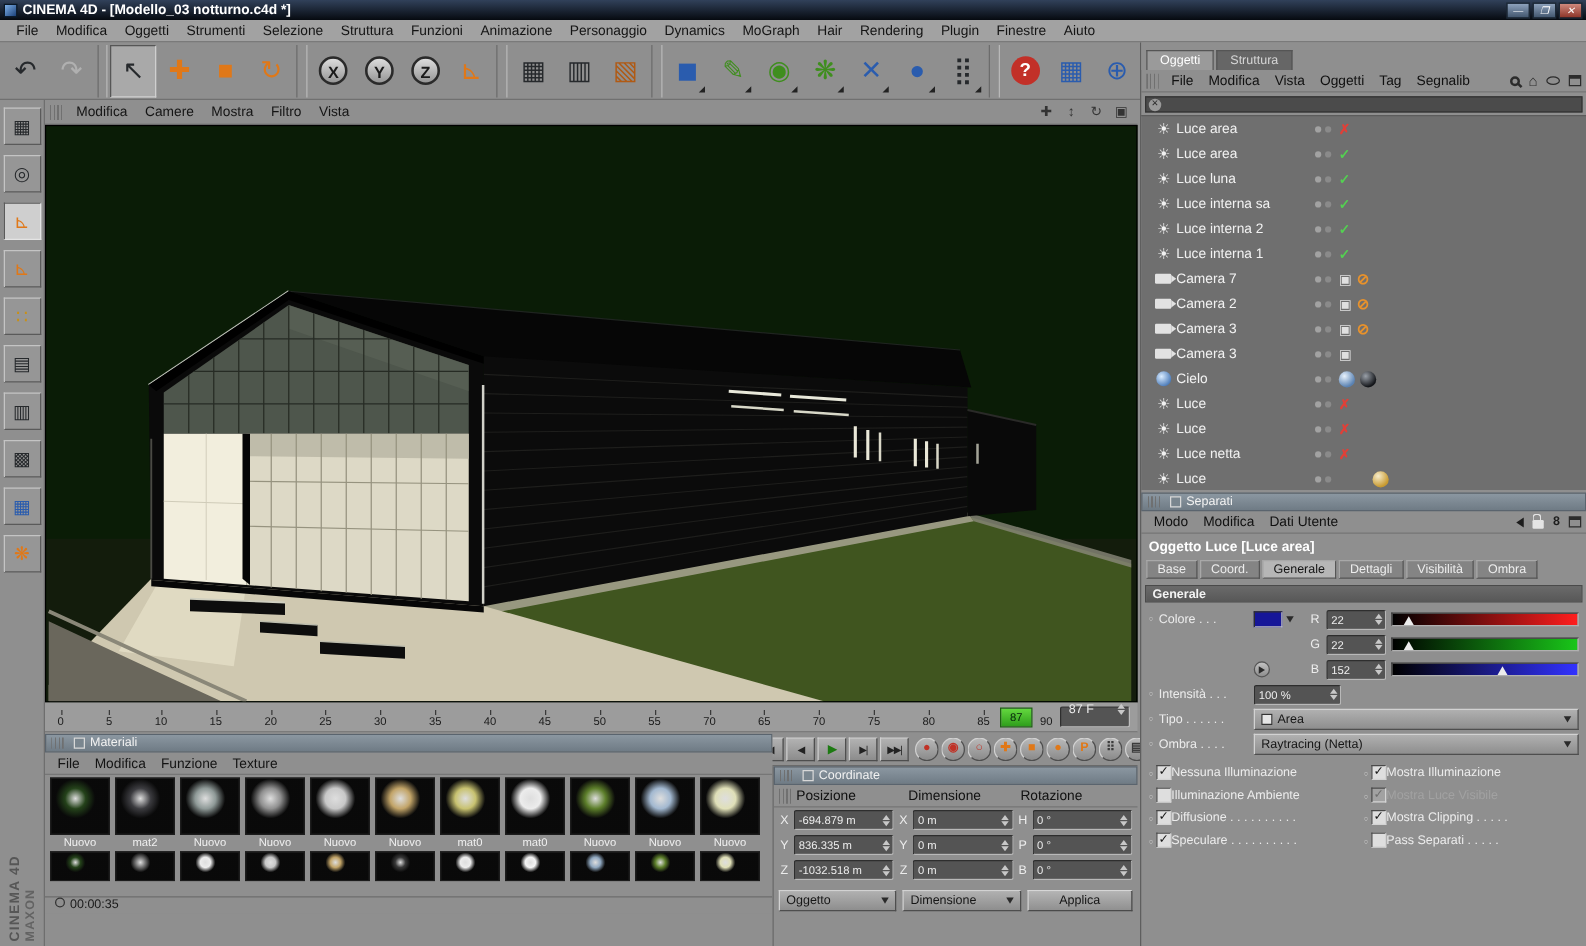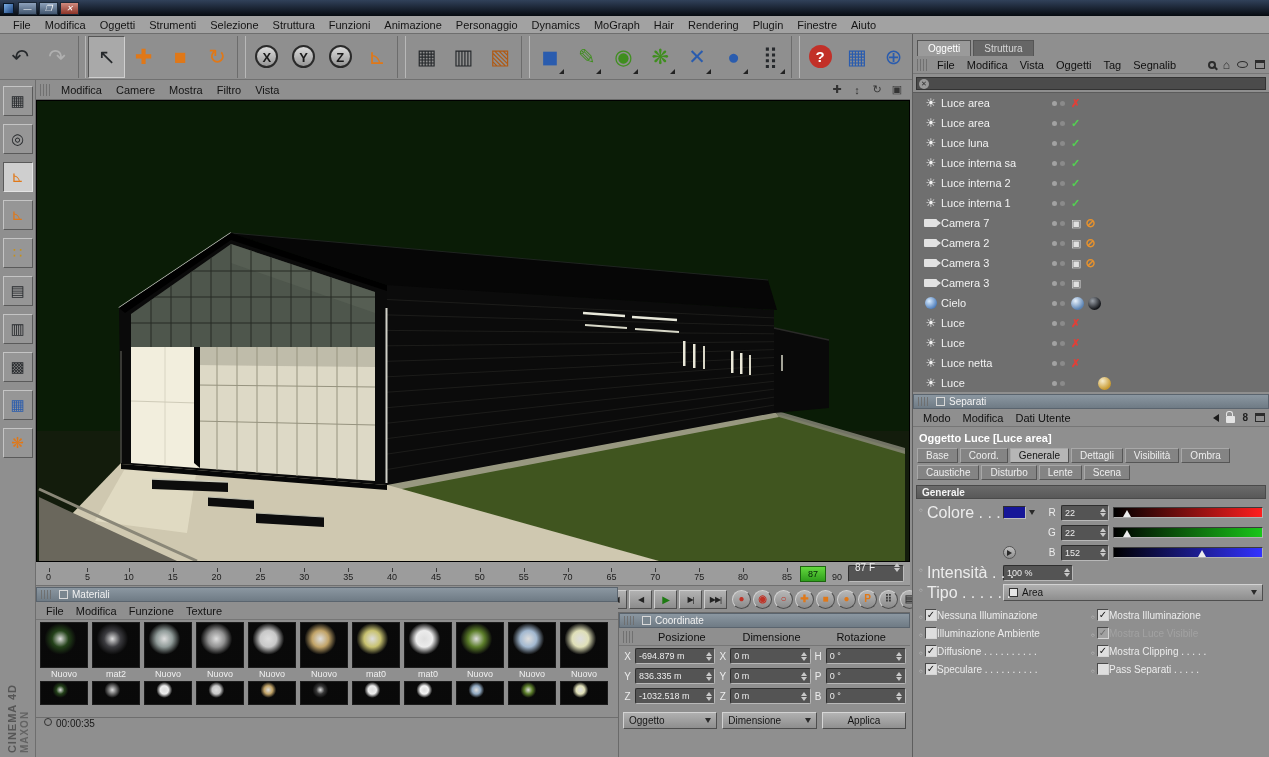--- a/index.html
+++ b/index.html
@@ -229,6 +229,7 @@
 
   <div class="titlebar">
     <span class="appicon"></span>
+    <span class="title">CINEMA 4D - [Modello_03 notturno.c4d *]</span>
     <span class="winbtns">
       <span class="wbtn">
           <i class="g-min"></i>

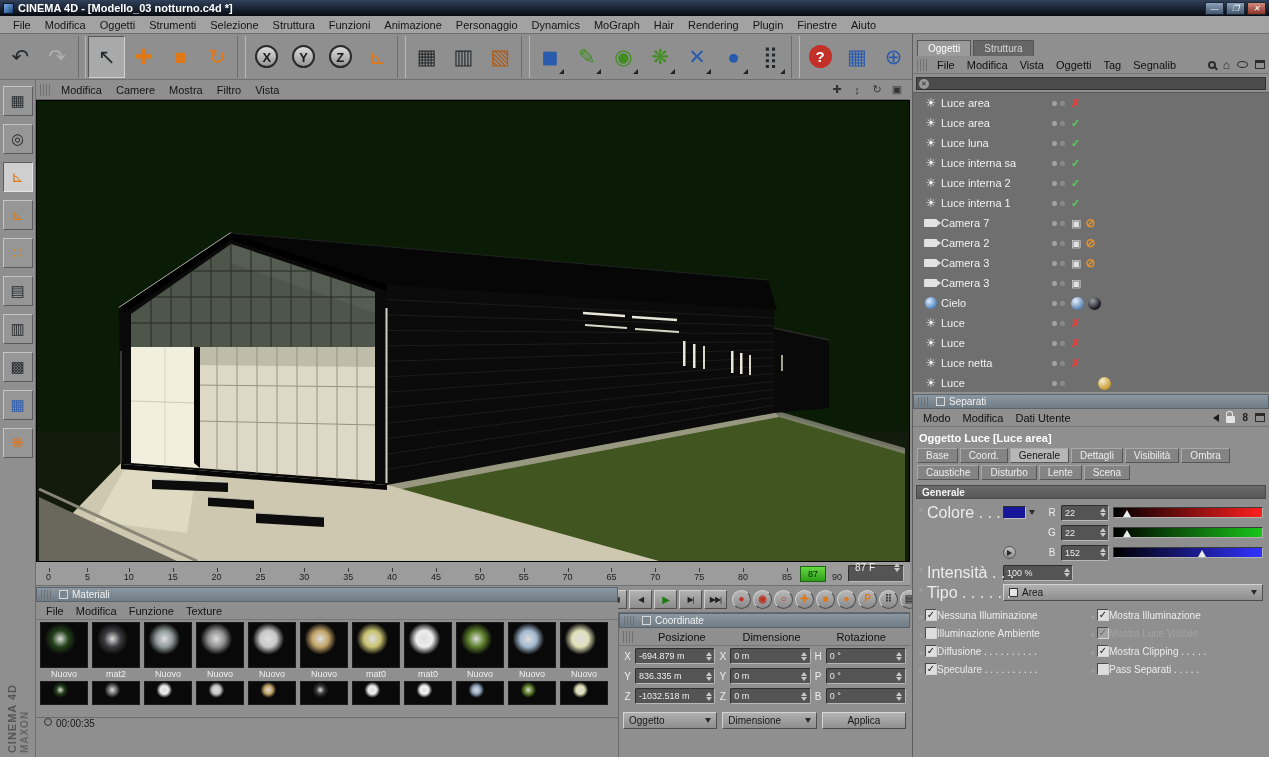--- a/index.html
+++ b/index.html
@@ -955,13 +955,6 @@
         <span class="atab">Visibilità</span>
         <span class="atab">Ombra</span>
       </div>
-    <div class="atabs">
-
-    <span class="atab">Caustiche</span>
-        <span class="atab">Disturbo</span>
-        <span class="atab">Lente</span>
-        <span class="atab">Scena</span>
-      </div>
     <div class="asection">
       <span>Generale</span>
     </div>

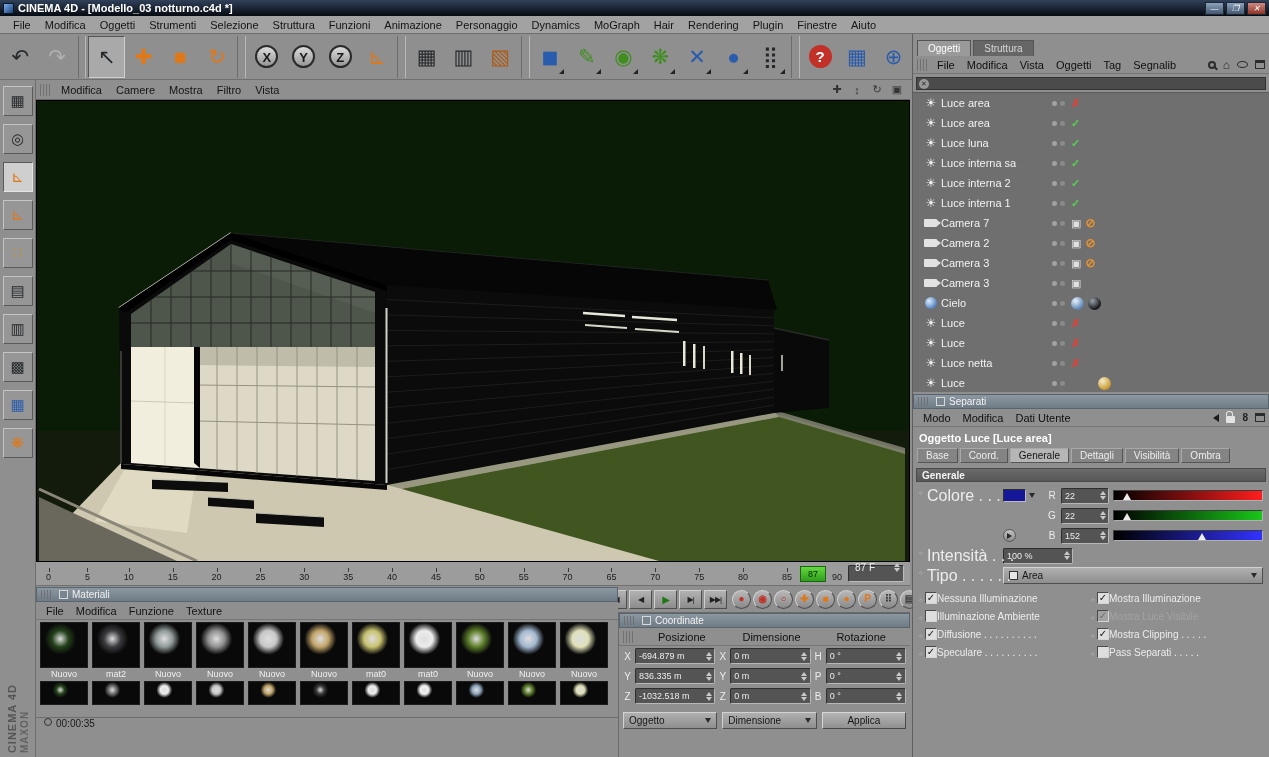--- a/index.html
+++ b/index.html
@@ -187,7 +187,7 @@
      display:flex;align-items:center;padding:0 5px;color:#f4f4f4;font-size:10px;font-weight:700}
   .acontent{padding:3px 6px;display:flex;flex-direction:column;gap:3px}
   .arow{display:flex;align-items:center;gap:4px;height:17px}
-  .alabel{width:80px;color:#ececec;font-size:16px;position:relative;padding-left:8px;white-space:nowrap}
+  .alabel{width:80px;color:#ececec;font-size:10px;position:relative;padding-left:8px;white-space:nowrap}
   .alabel::before{content:"○";position:absolute;left:0;top:3px;font-size:6px;color:#d8d8d8}
   .alabel.nodot::before{content:""}
   .alabel.gray{color:#a8a8a8}

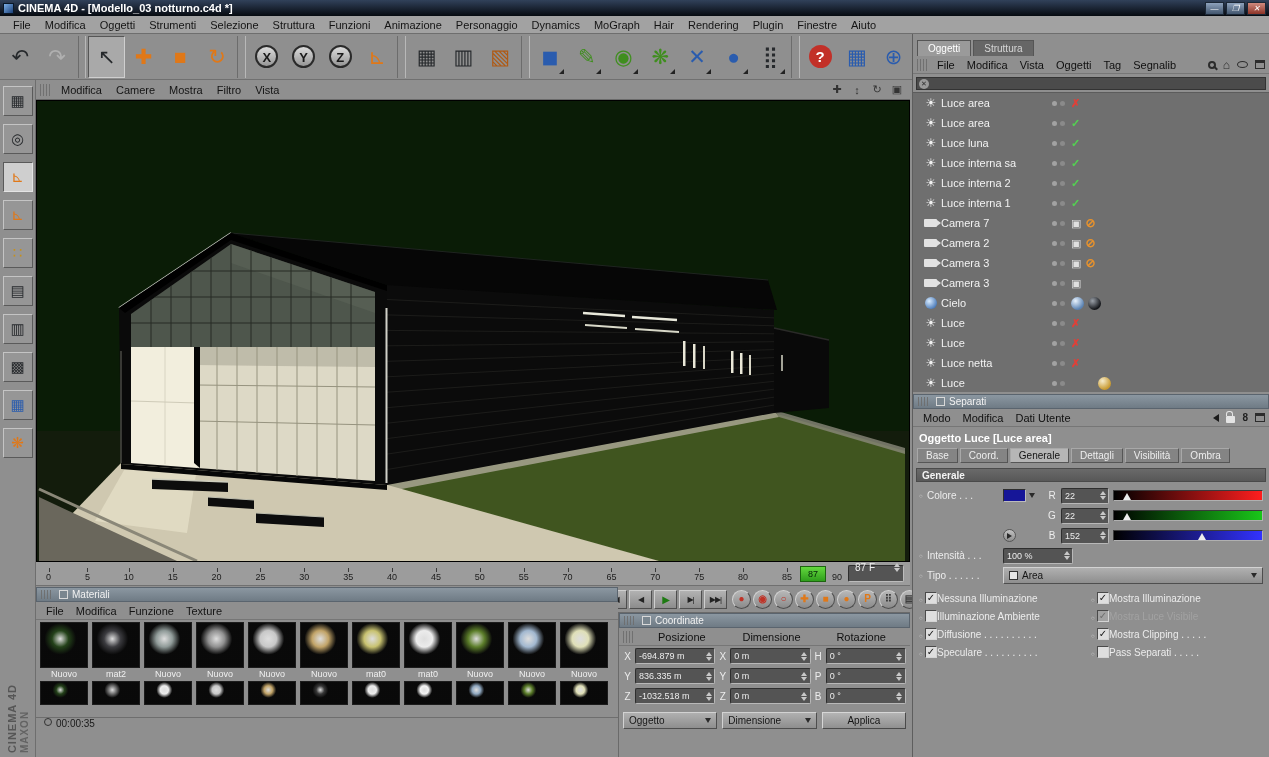--- a/index.html
+++ b/index.html
@@ -1015,6 +1015,13 @@
           <span class="dd"></span>
         </span>
       </div>
+      <div class="arow">
+        <span class="alabel">Ombra . . . .</span>
+        <span class="dropdown wide">
+          <span class="lab">Raytracing (Netta)</span>
+          <span class="dd"></span>
+        </span>
+      </div>
       <div class="cbgrid">
         <div class="cbcol">
 

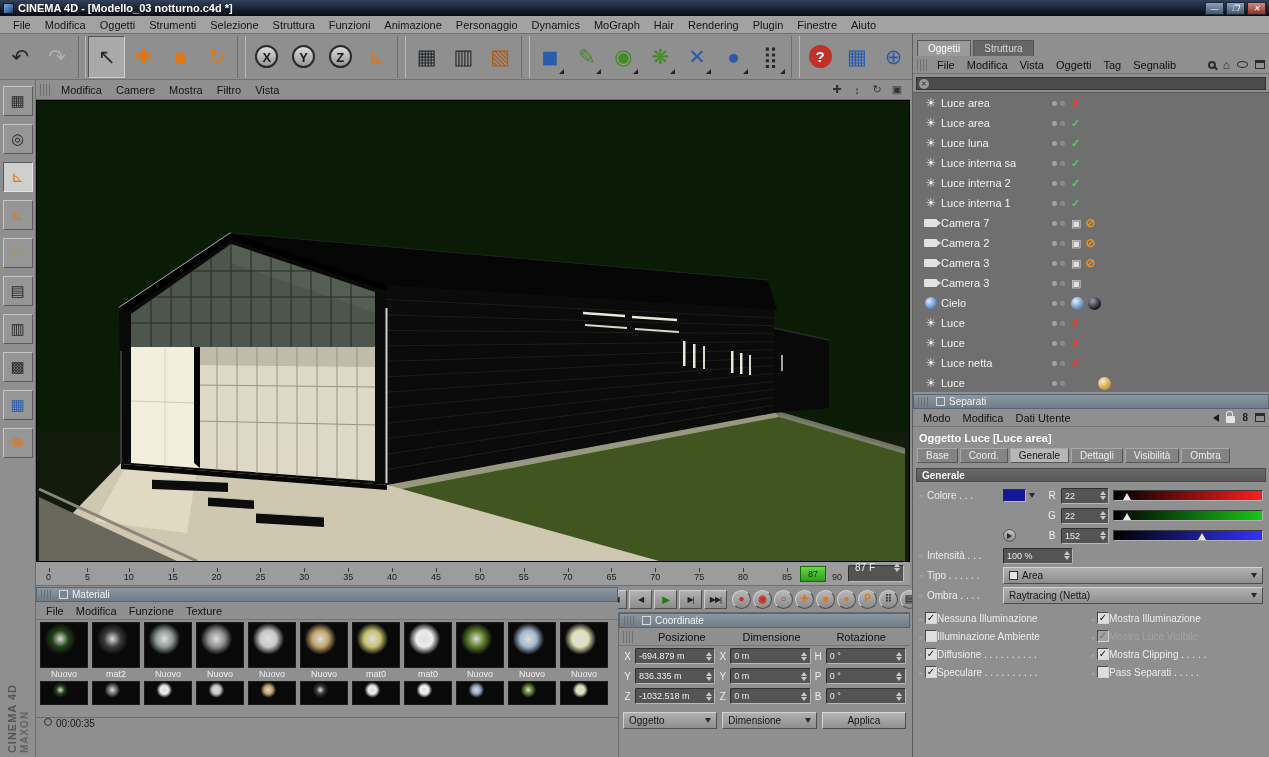--- a/index.html
+++ b/index.html
@@ -125,7 +125,7 @@
   
   .coords{left:618px;top:613px;width:292px;height:144px;border-left:1px solid #6a6a6a}
   .coords .pmenu{gap:0}
-  .colh{flex:1;text-align:center;color:#101010}
+  .colh{flex:1;text-align:left;color:#101010}
   .crow{display:flex;align-items:center;gap:3px;padding:2px 4px}
   .clabel{width:9px;color:#ececec;font-size:10px;text-align:center}
   .cfield{height:16px;flex:1;background:#545454;border:1px solid;border-color:#2e2e2e #b8b8b8 #b8b8b8 #2e2e2e;border-radius:2px;

